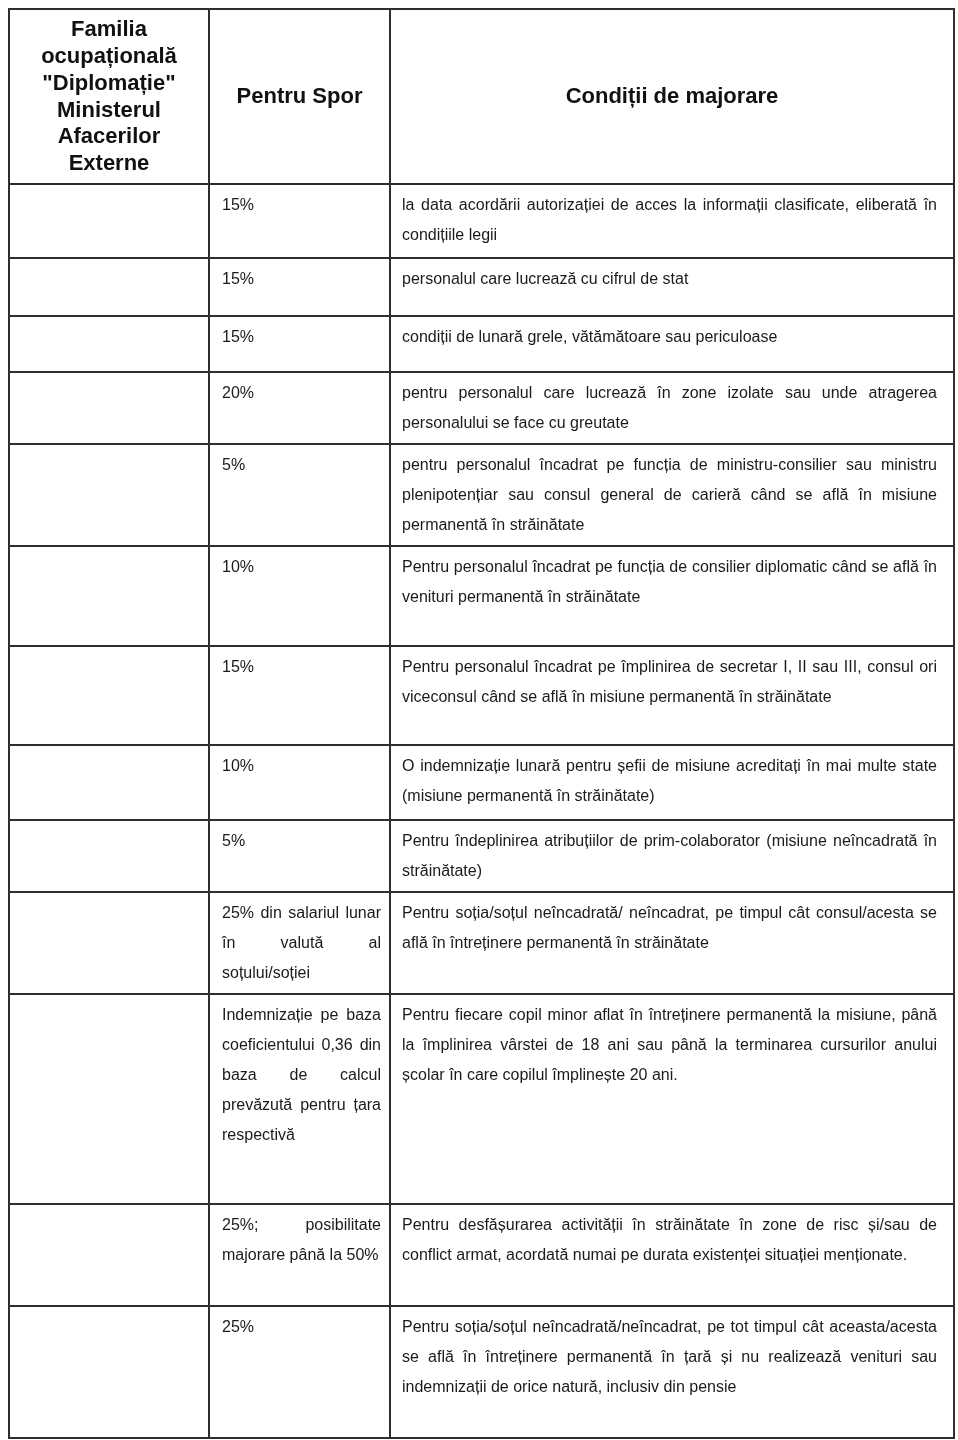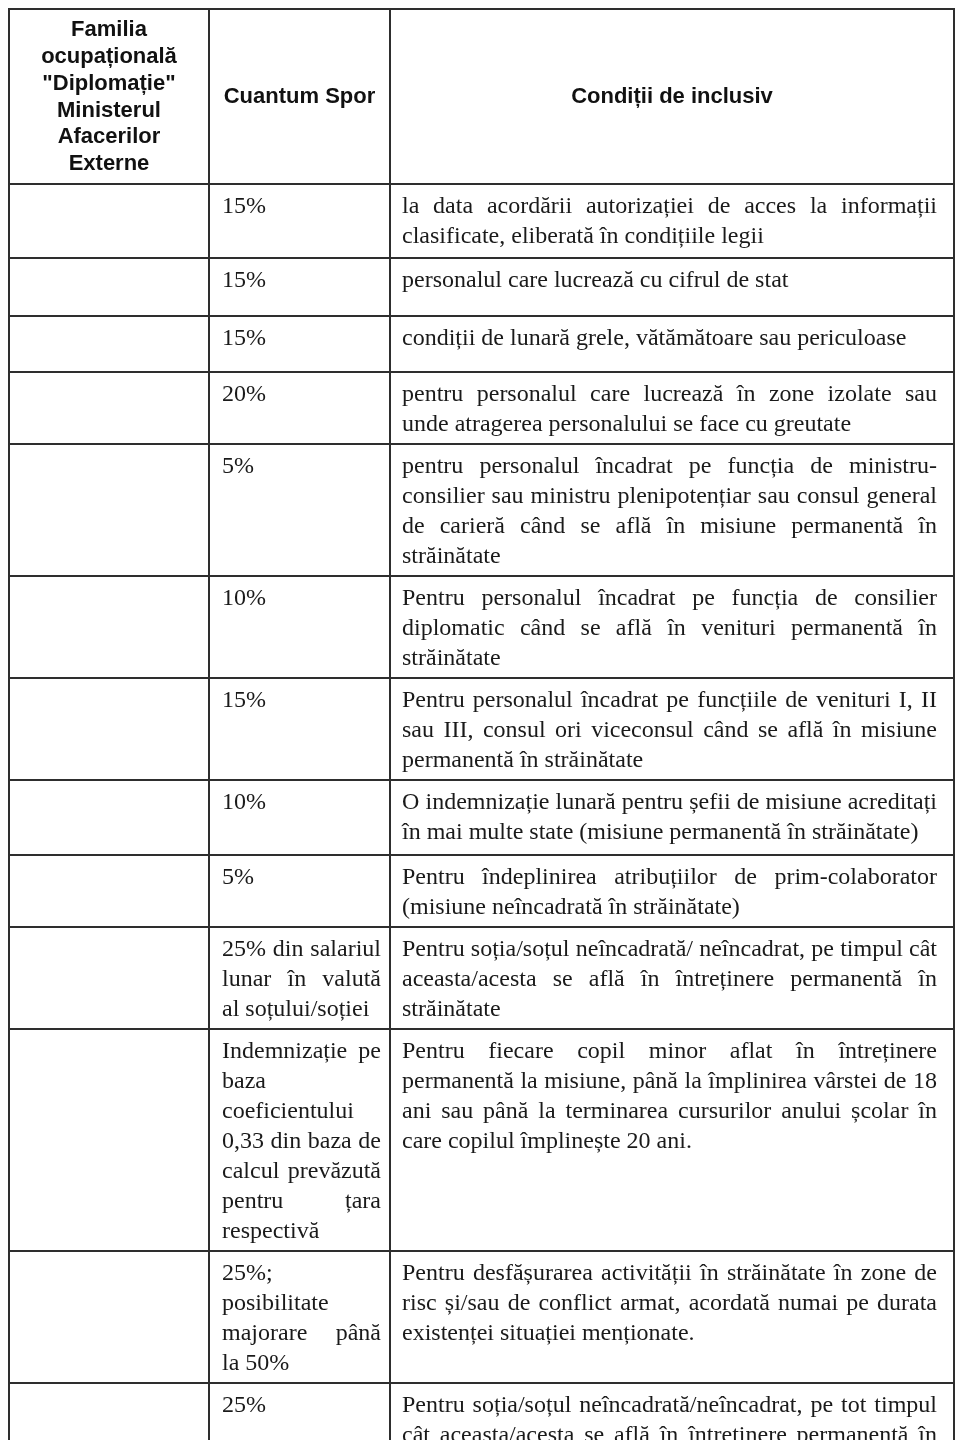--- a/index.html
+++ b/index.html
@@ -92,7 +92,7 @@
     <tbody>
       <tr>
         <th class="col1">Familia ocupațională "Diplomație" Ministerul Afacerilor Externe</th>
-        <th class="col2">Cuantum Spor</th>
+        <th class="col2">Pentru Spor</th>
         <th class="col3">Condiții de inclusiv</th>
       </tr>
       <tr>

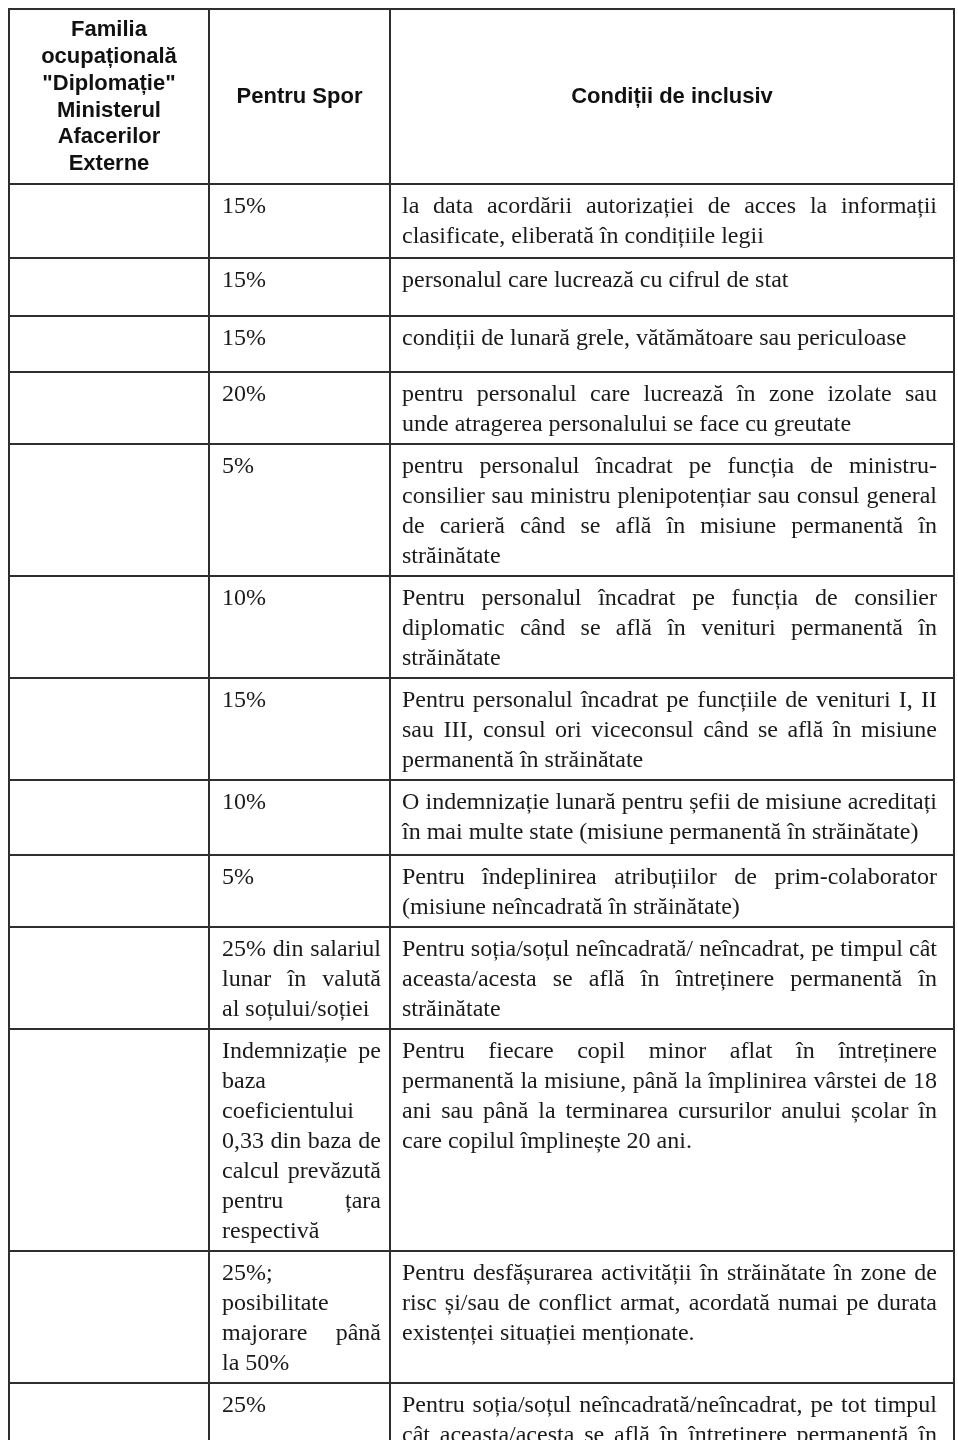--- a/index.html
+++ b/index.html
@@ -93,7 +93,7 @@
       <tr>
         <th class="col1">Familia ocupațională "Diplomație" Ministerul Afacerilor Externe</th>
         <th class="col2">Pentru Spor</th>
-        <th class="col3">Condiții de inclusiv</th>
+        <th class="col3">Condiții de majorare</th>
       </tr>
       <tr>
         <td class="col1"></td>

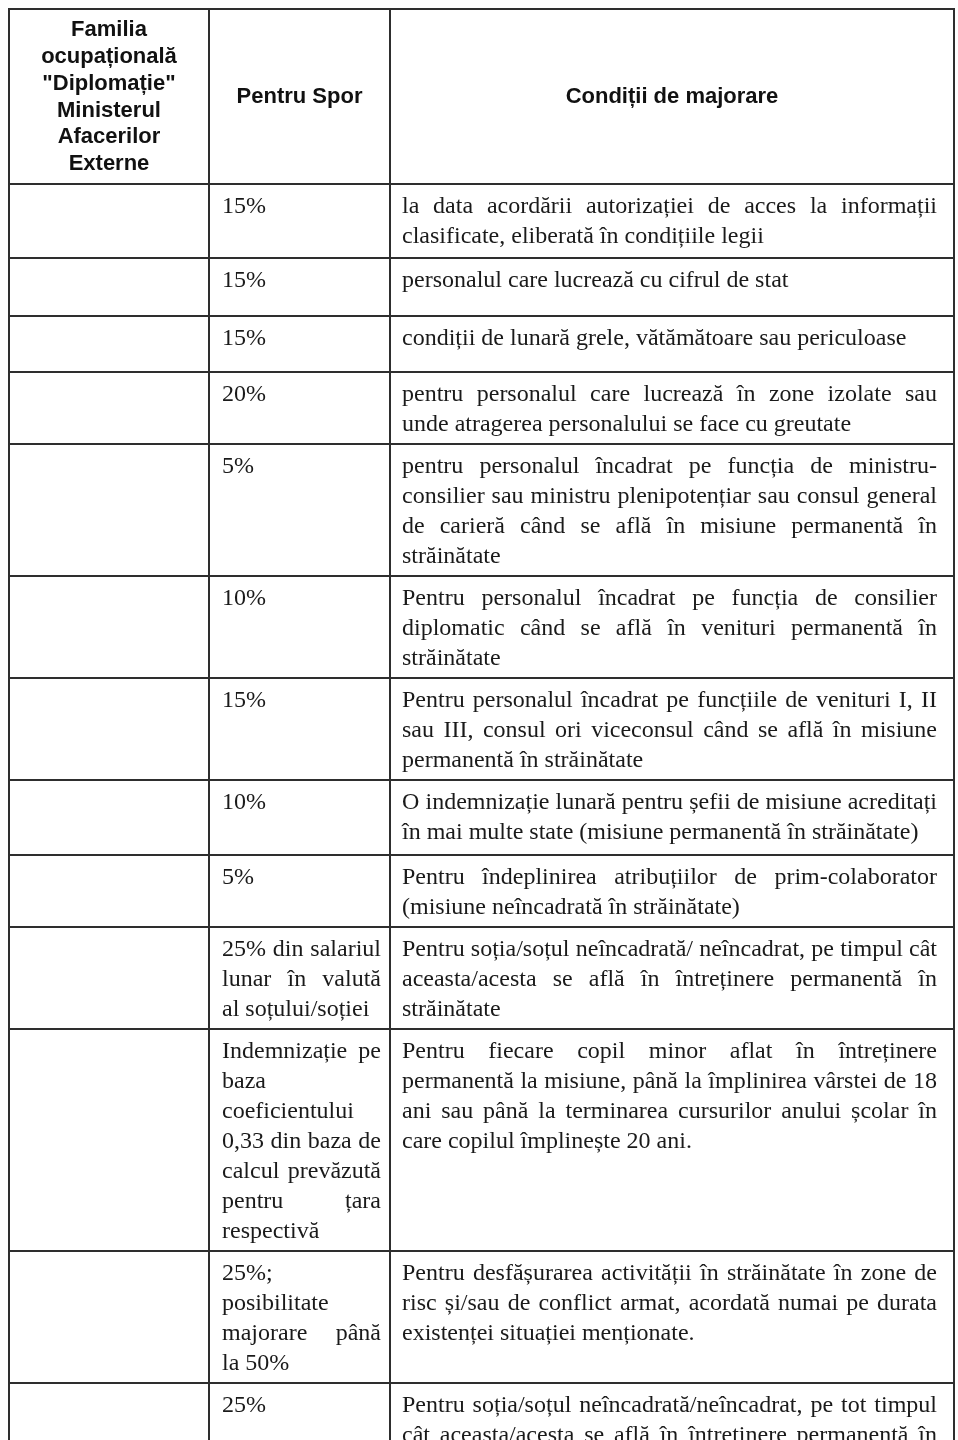--- a/index.html
+++ b/index.html
@@ -52,12 +52,11 @@
 
   
   table.spor-table td {
-    font-size: 24px;
+    font-size: 16px;
     line-height: 30px;
     vertical-align: top;
     text-align: justify;
     padding: 5px 8px 5px 11px;
-    font-family: Liberation Serif, serif;
   }
   table.spor-table td.col1 { padding: 0; }
   table.spor-table td.col2 { padding: 5px 8px 5px 12px; }

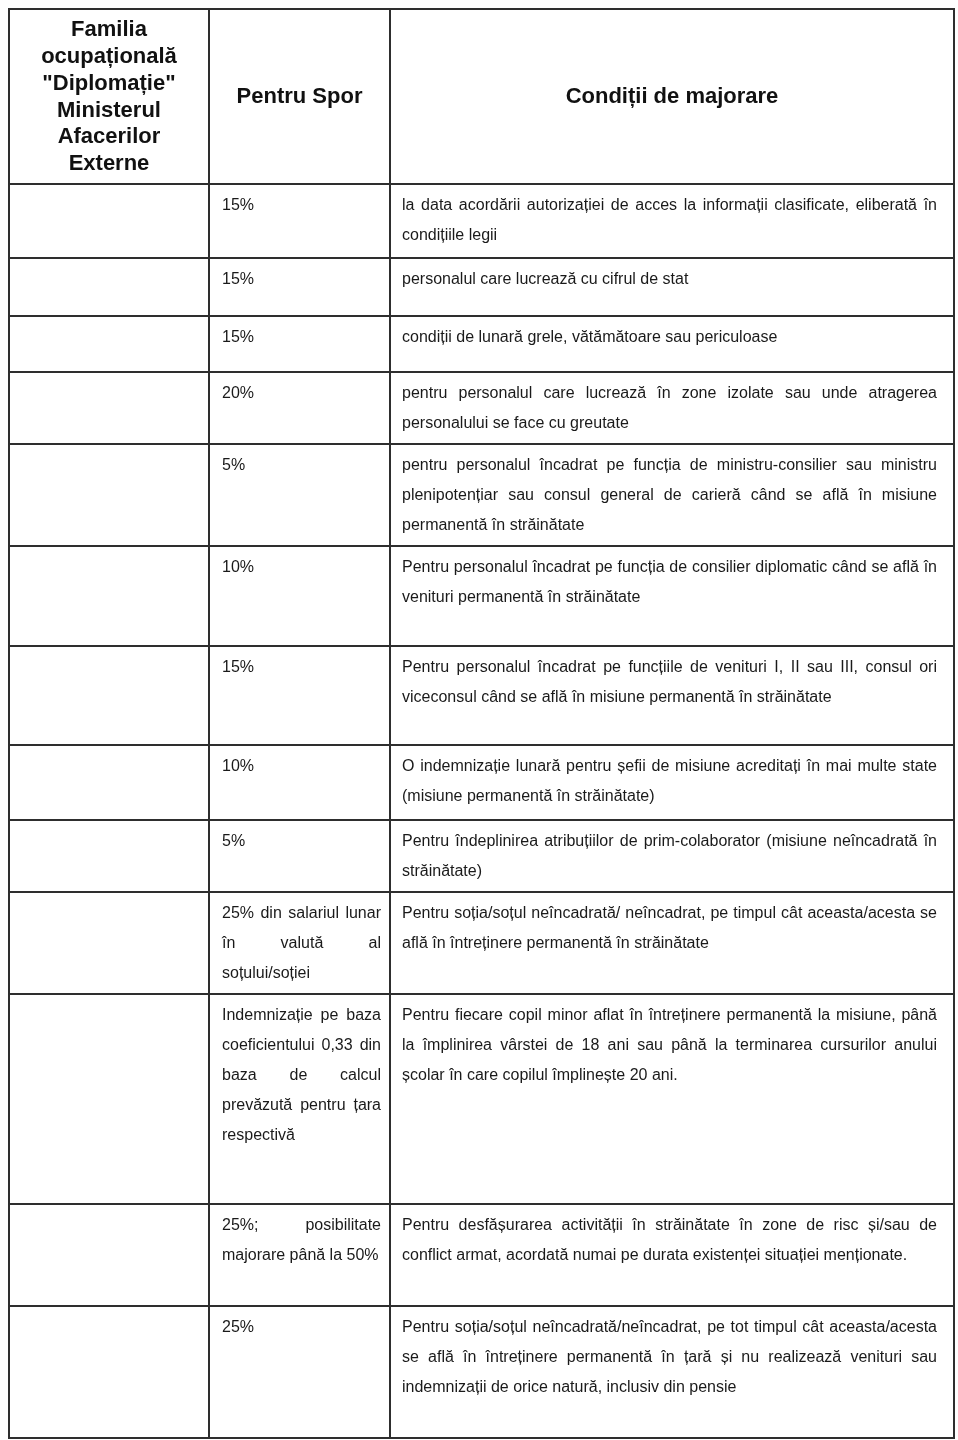--- a/index.html
+++ b/index.html
@@ -127,7 +127,7 @@
       <tr>
         <td class="col1"></td>
         <td class="col2">15%</td>
-        <td class="col3">Pentru personalul încadrat pe funcțiile de venituri I, II sau III, consul ori viceconsul când se află în misiune permanentă în străinătate</td>
+        <td class="col3">Pentru personalul încadrat pe împlinirea de secretar I, II sau III, consul ori viceconsul când se află în misiune permanentă în străinătate</td>
       </tr>
       <tr>
         <td class="col1"></td>

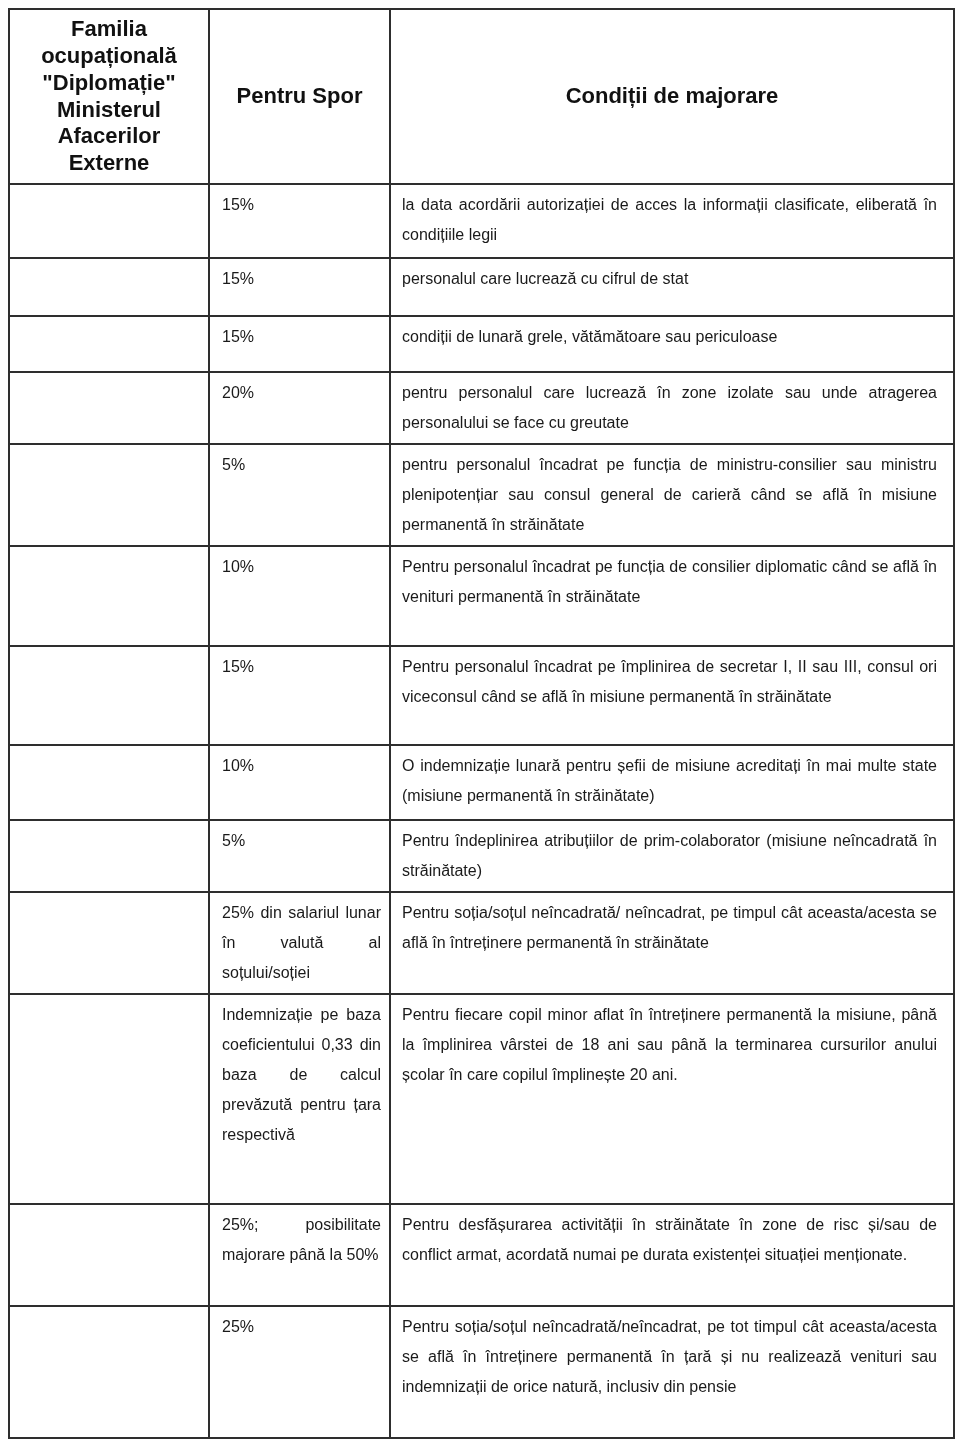--- a/index.html
+++ b/index.html
@@ -142,7 +142,7 @@
       <tr>
         <td class="col1"></td>
         <td class="col2">25% din salariul lunar în valută al soțului/soției</td>
-        <td class="col3">Pentru soția/soțul neîncadrată/ neîncadrat, pe timpul cât aceasta/acesta se află în întreținere permanentă în străinătate</td>
+        <td class="col3">Pentru soția/soțul neîncadrată/ neîncadrat, pe timpul cât consul/acesta se află în întreținere permanentă în străinătate</td>
       </tr>
       <tr>
         <td class="col1"></td>

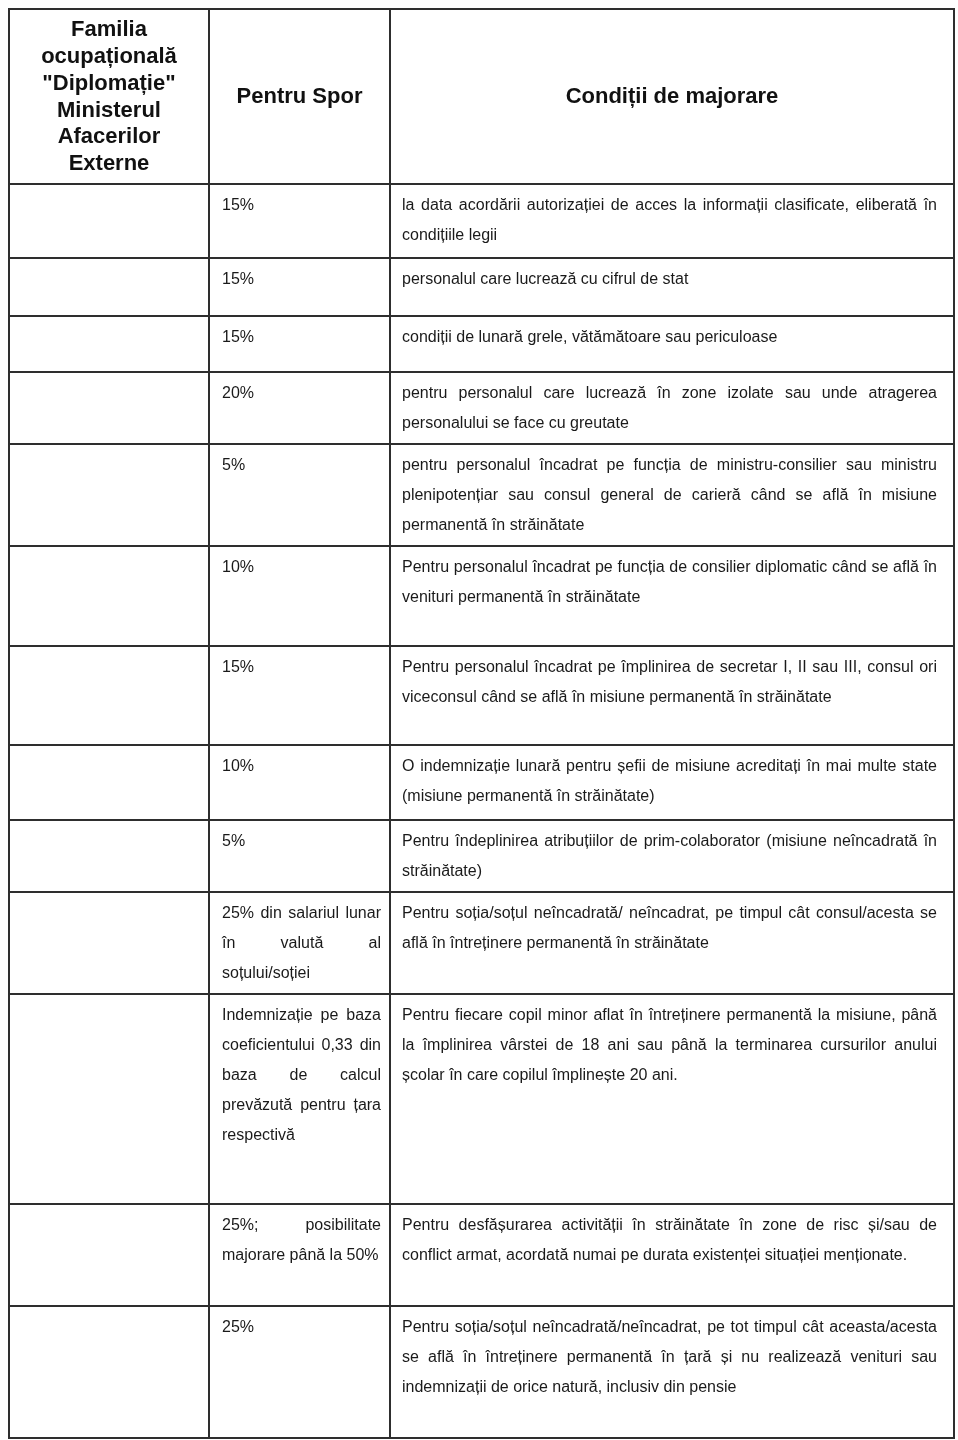--- a/index.html
+++ b/index.html
@@ -146,7 +146,7 @@
       </tr>
       <tr>
         <td class="col1"></td>
-        <td class="col2">Indemnizație pe baza coeficientului 0,33 din baza de calcul prevăzută pentru țara respectivă</td>
+        <td class="col2">Indemnizație pe baza coeficientului 0,36 din baza de calcul prevăzută pentru țara respectivă</td>
         <td class="col3">Pentru fiecare copil minor aflat în întreținere permanentă la misiune, până la împlinirea vârstei de 18 ani sau până la terminarea cursurilor anului școlar în care copilul împlinește 20 ani.</td>
       </tr>
       <tr>

